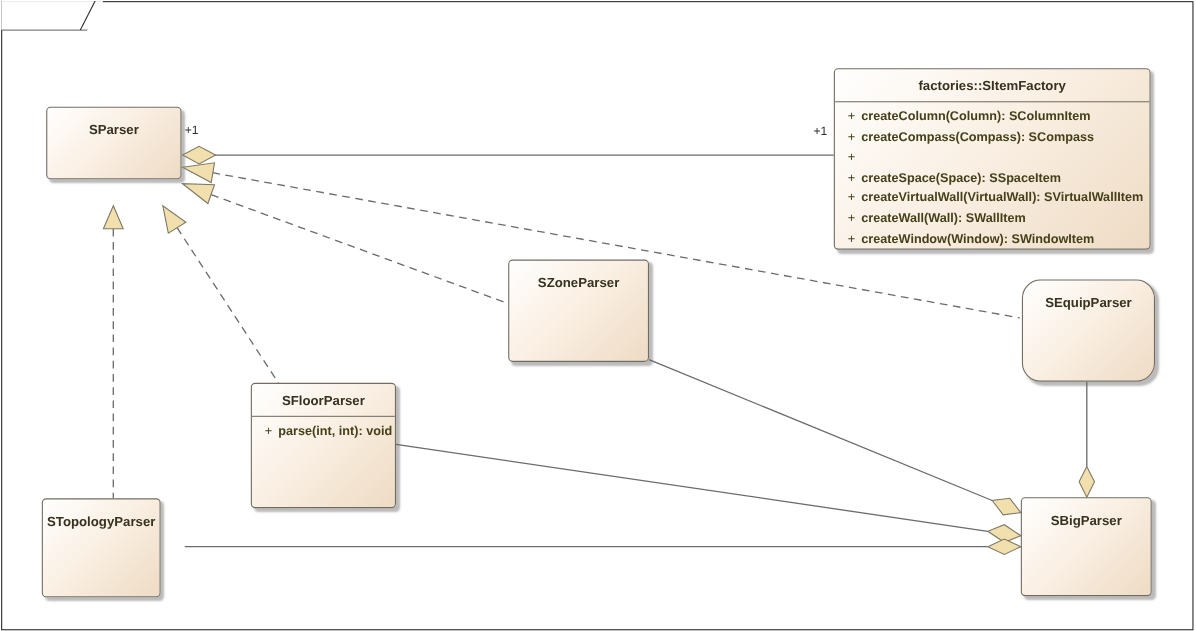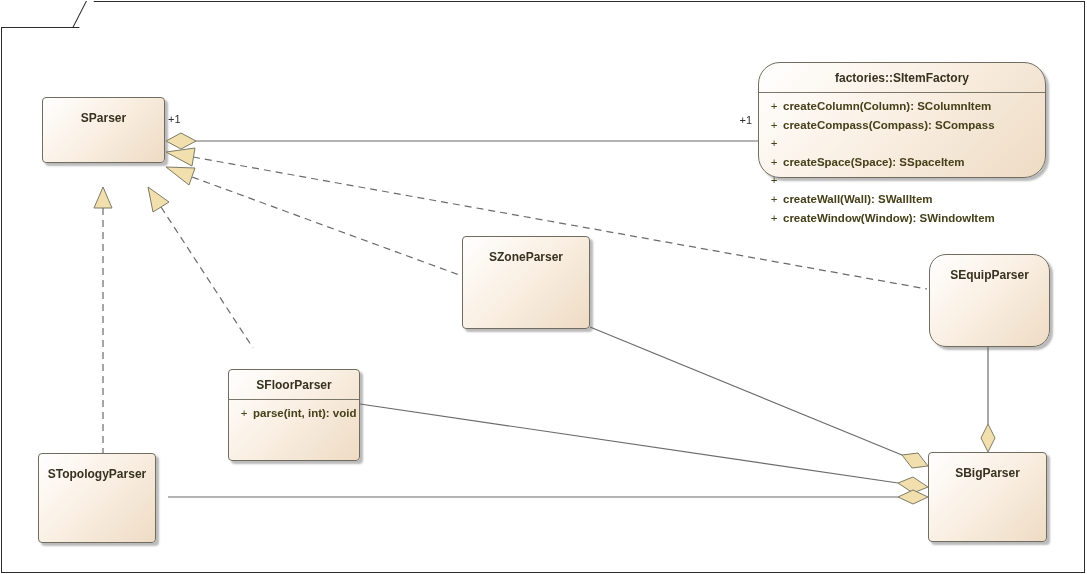--- a/index.html
+++ b/index.html
@@ -63,7 +63,7 @@
     <div class="title">SParser</div>
   </div>
 
-  <div class="uml-class compartmented" style="left:758px; top:62px; width:288px; height:116px;border-radius:22px;">
+  <div class="uml-class compartmented" style="left:758px; top:62px; width:288px; height:165px;">
     <div class="title">factories::SItemFactory</div>
     <div class="separator"></div>
     <div class="methods">

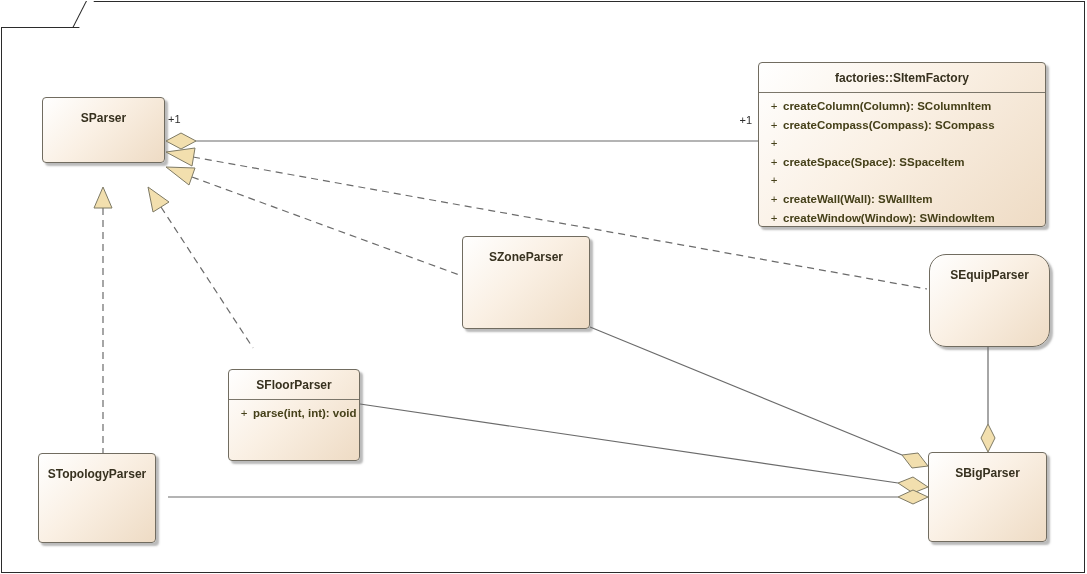--- a/index.html
+++ b/index.html
@@ -84,6 +84,7 @@
       </div>
       <div class="method-row">
         <span class="vis">+</span>
+        <span class="sig">createVirtualWall(VirtualWall): SVirtualWallItem</span>
       </div>
       <div class="method-row">
         <span class="vis">+</span>

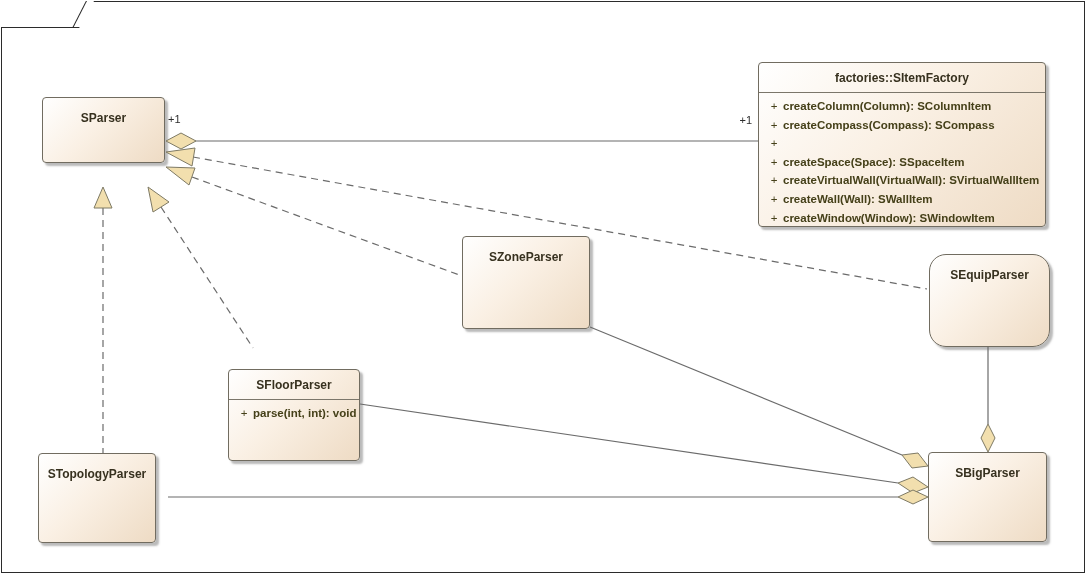--- a/index.html
+++ b/index.html
@@ -105,7 +105,7 @@
     <div class="title">SEquipParser</div>
   </div>
 
-  <div class="uml-class compartmented" style="left:228px; top:348px; width:132px; height:92px;margin-top:21px;">
+  <div class="uml-class compartmented" style="left:228px; top:348px; width:132px; height:114px;">
     <div class="title">SFloorParser</div>
     <div class="separator"></div>
     <div class="methods">

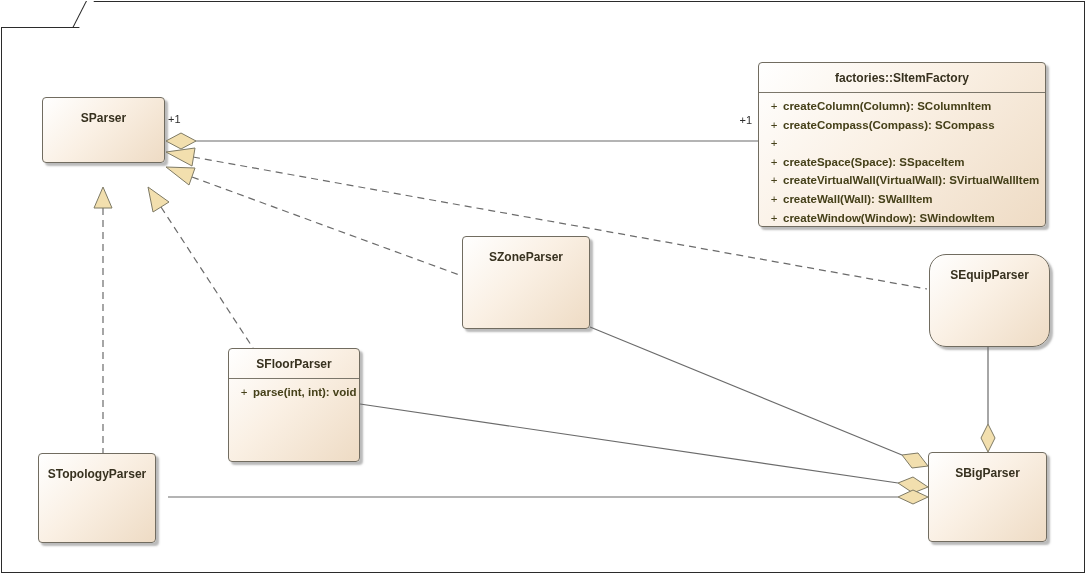--- a/index.html
+++ b/index.html
@@ -116,7 +116,7 @@
     </div>
   </div>
 
-  <div class="uml-class" style="left:38px; top:453px; width:118px; height:90px;">
+  <div class="uml-class" style="left:38px; top:453px; width:108px; height:90px;">
     <div class="title">STopologyParser</div>
   </div>
 

